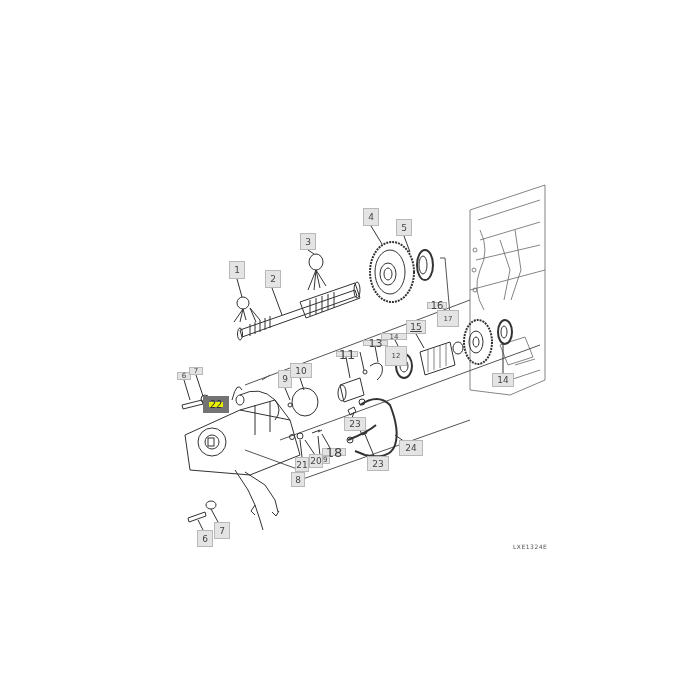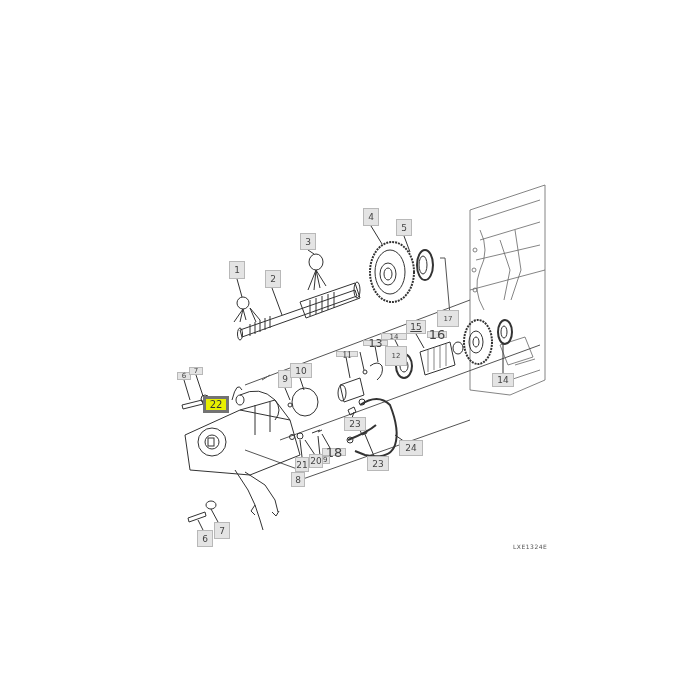--- a/index.html
+++ b/index.html
@@ -140,7 +140,7 @@
     <div class="callout" style="left: 363px; top: 340px; width: 25px; height: 6px; font-size: 11px;">13</div>
     <div class="callout" style="left: 381px; top: 333px; width: 26px; height: 7px; font-size: 7px;">14</div>
     <div class="callout" style="left: 406px; top: 320px; width: 20px; height: 14px; text-decoration: underline;">15</div>
-    <div class="callout" style="left: 427px; top: 331px; width: 20px; height: 7px; font-size: 13px;">16</div>
+    <div class="callout" style="left: 427px; top: 302px; width: 20px; height: 7px; font-size: 10px;">16</div>
     <div class="callout" style="left: 437px; top: 310px; width: 22px; height: 17px; font-size: 7px;">17</div>
     <div class="callout" style="left: 492px; top: 373px; width: 22px; height: 14px;">14</div>
     <div class="callout" style="left: 344px; top: 417px; width: 22px; height: 14px;">23</div>

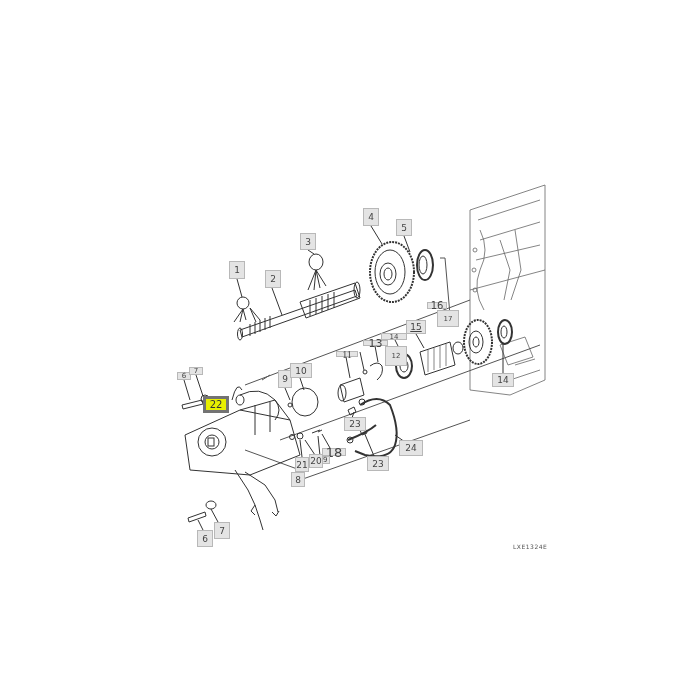--- a/index.html
+++ b/index.html
@@ -135,7 +135,7 @@
     <div class="callout hl" style="left: 203px; top: 396px; width: 26px; height: 17px;">22</div>
     <div class="callout" style="left: 278px; top: 370px; width: 14px; height: 18px;">9</div>
     <div class="callout" style="left: 290px; top: 363px; width: 22px; height: 15px;">10</div>
-    <div class="callout" style="left: 336px; top: 351px; width: 22px; height: 6px; font-size: 10px; font-family: Liberation Serif, serif;">11</div>
+    <div class="callout" style="left: 336px; top: 351px; width: 22px; height: 6px; font-size: 13px;">11</div>
     <div class="callout" style="left: 341px; top: 346px; width: 22px; height: 20px; font-size: 7px; margin-left: 44px;">12</div>
     <div class="callout" style="left: 363px; top: 340px; width: 25px; height: 6px; font-size: 11px;">13</div>
     <div class="callout" style="left: 381px; top: 333px; width: 26px; height: 7px; font-size: 7px;">14</div>

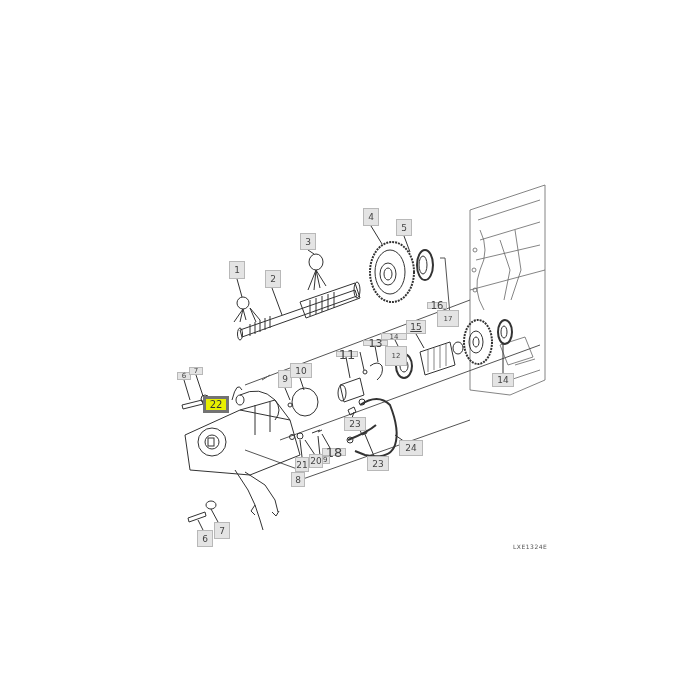--- a/index.html
+++ b/index.html
@@ -6,7 +6,7 @@
   body{width:700px;height:700px;position:relative;overflow:hidden;font-family:"DejaVu Sans",sans-serif;}
   #diagram{position:absolute;left:0;top:0;width:700px;height:700px;}
   .callout{position:absolute;background:#e4e4e4;border:1px solid #b8b8b8;color:#444;font-size:9px;display:flex;align-items:center;justify-content:center;box-sizing:border-box;}
-  .callout.hl{background:#e8ef00;border:3px solid #737373;color:#333;font-size:10px;}
+  .callout.hl{background:#e8ef00;border:6px solid #737373;color:#333;font-size:10px;}
   .code{position:absolute;font-size:6px;color:#555;letter-spacing:0.5px;}
 </style>
 </head>

